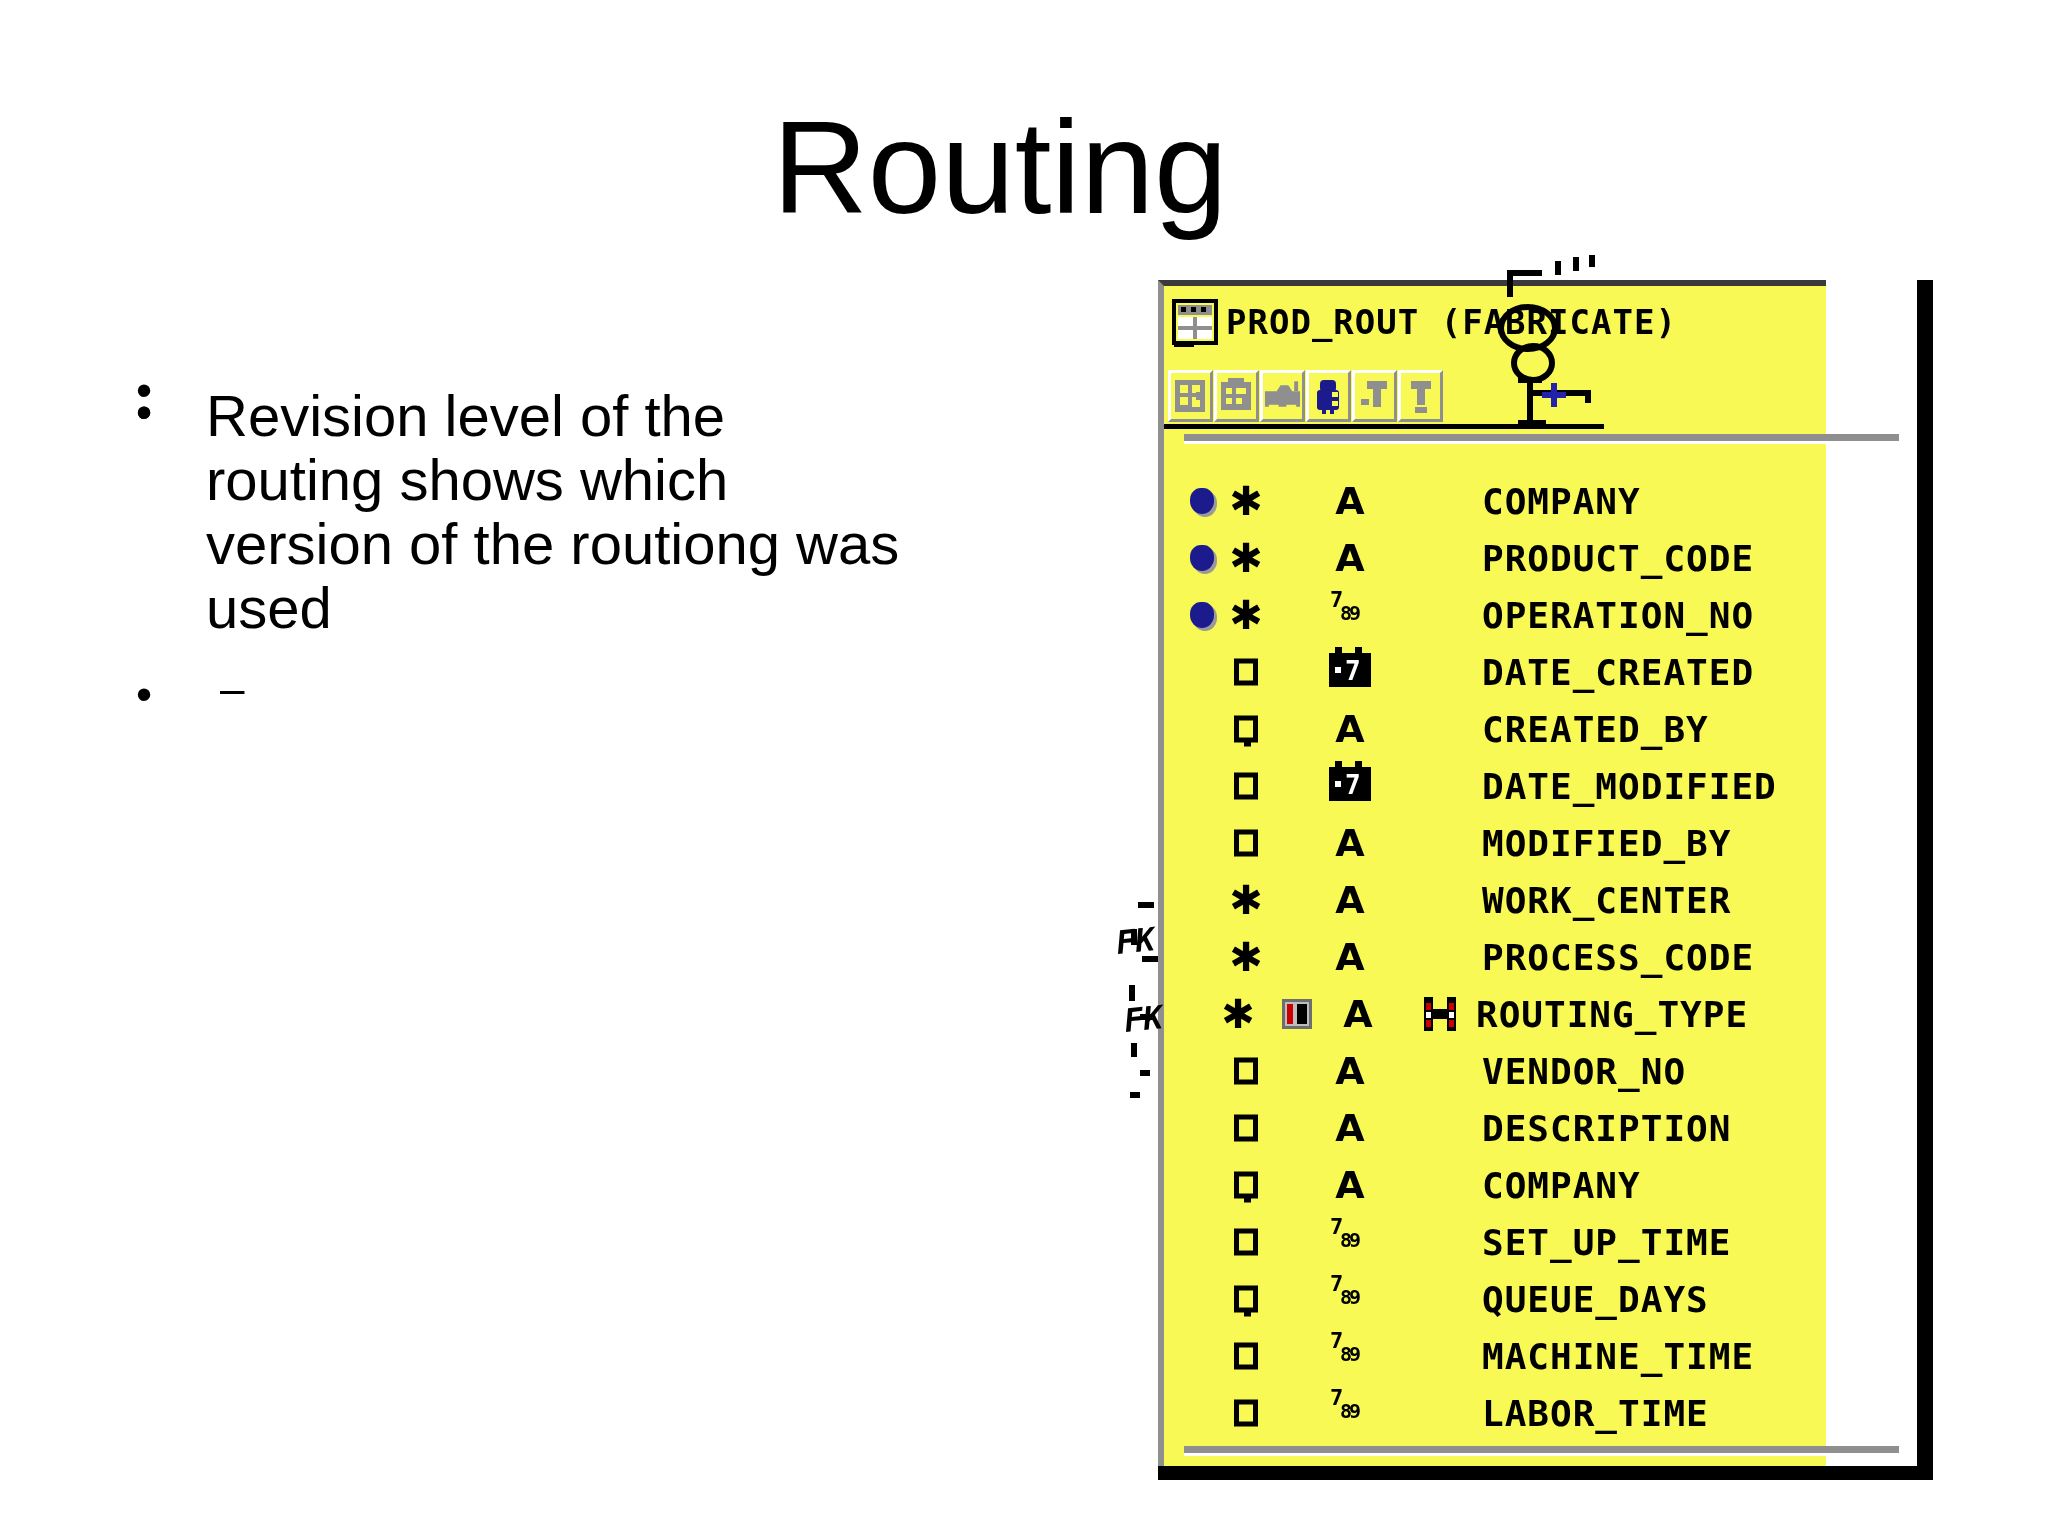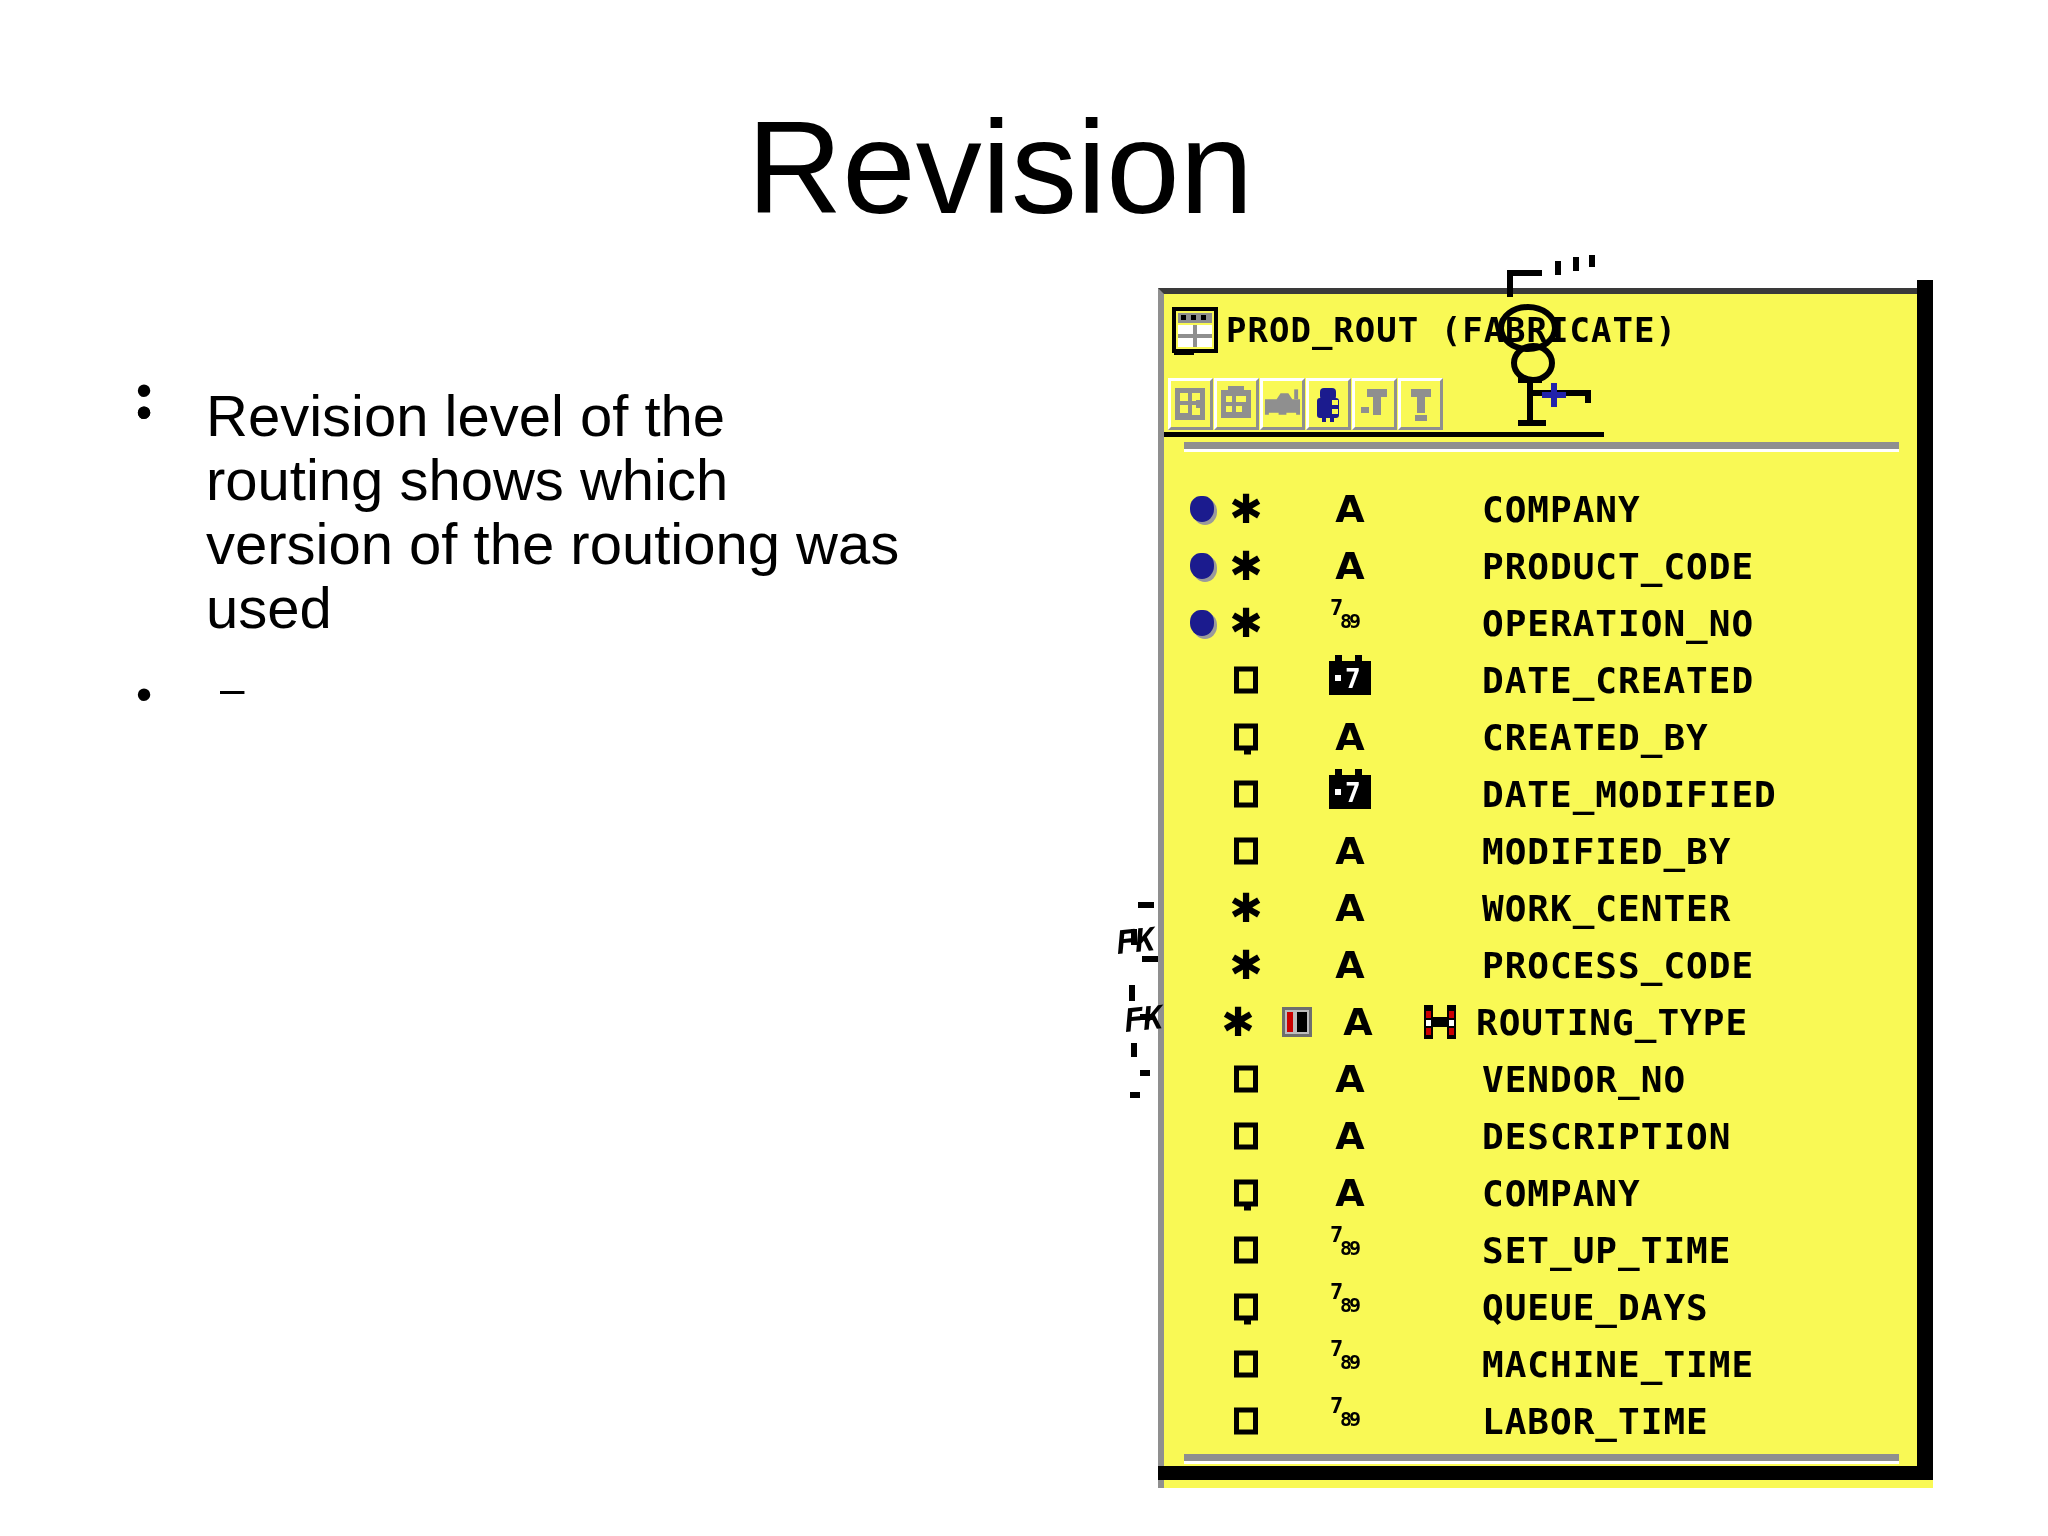--- a/index.html
+++ b/index.html
@@ -79,7 +79,7 @@
 <body>
 <div id="slide">
 
-  <div id="title">Revision</div>
+  <div id="title">Routing</div>
 
   <div id="bullets">
       <div class="b1"><span class="mark">•</span></div>

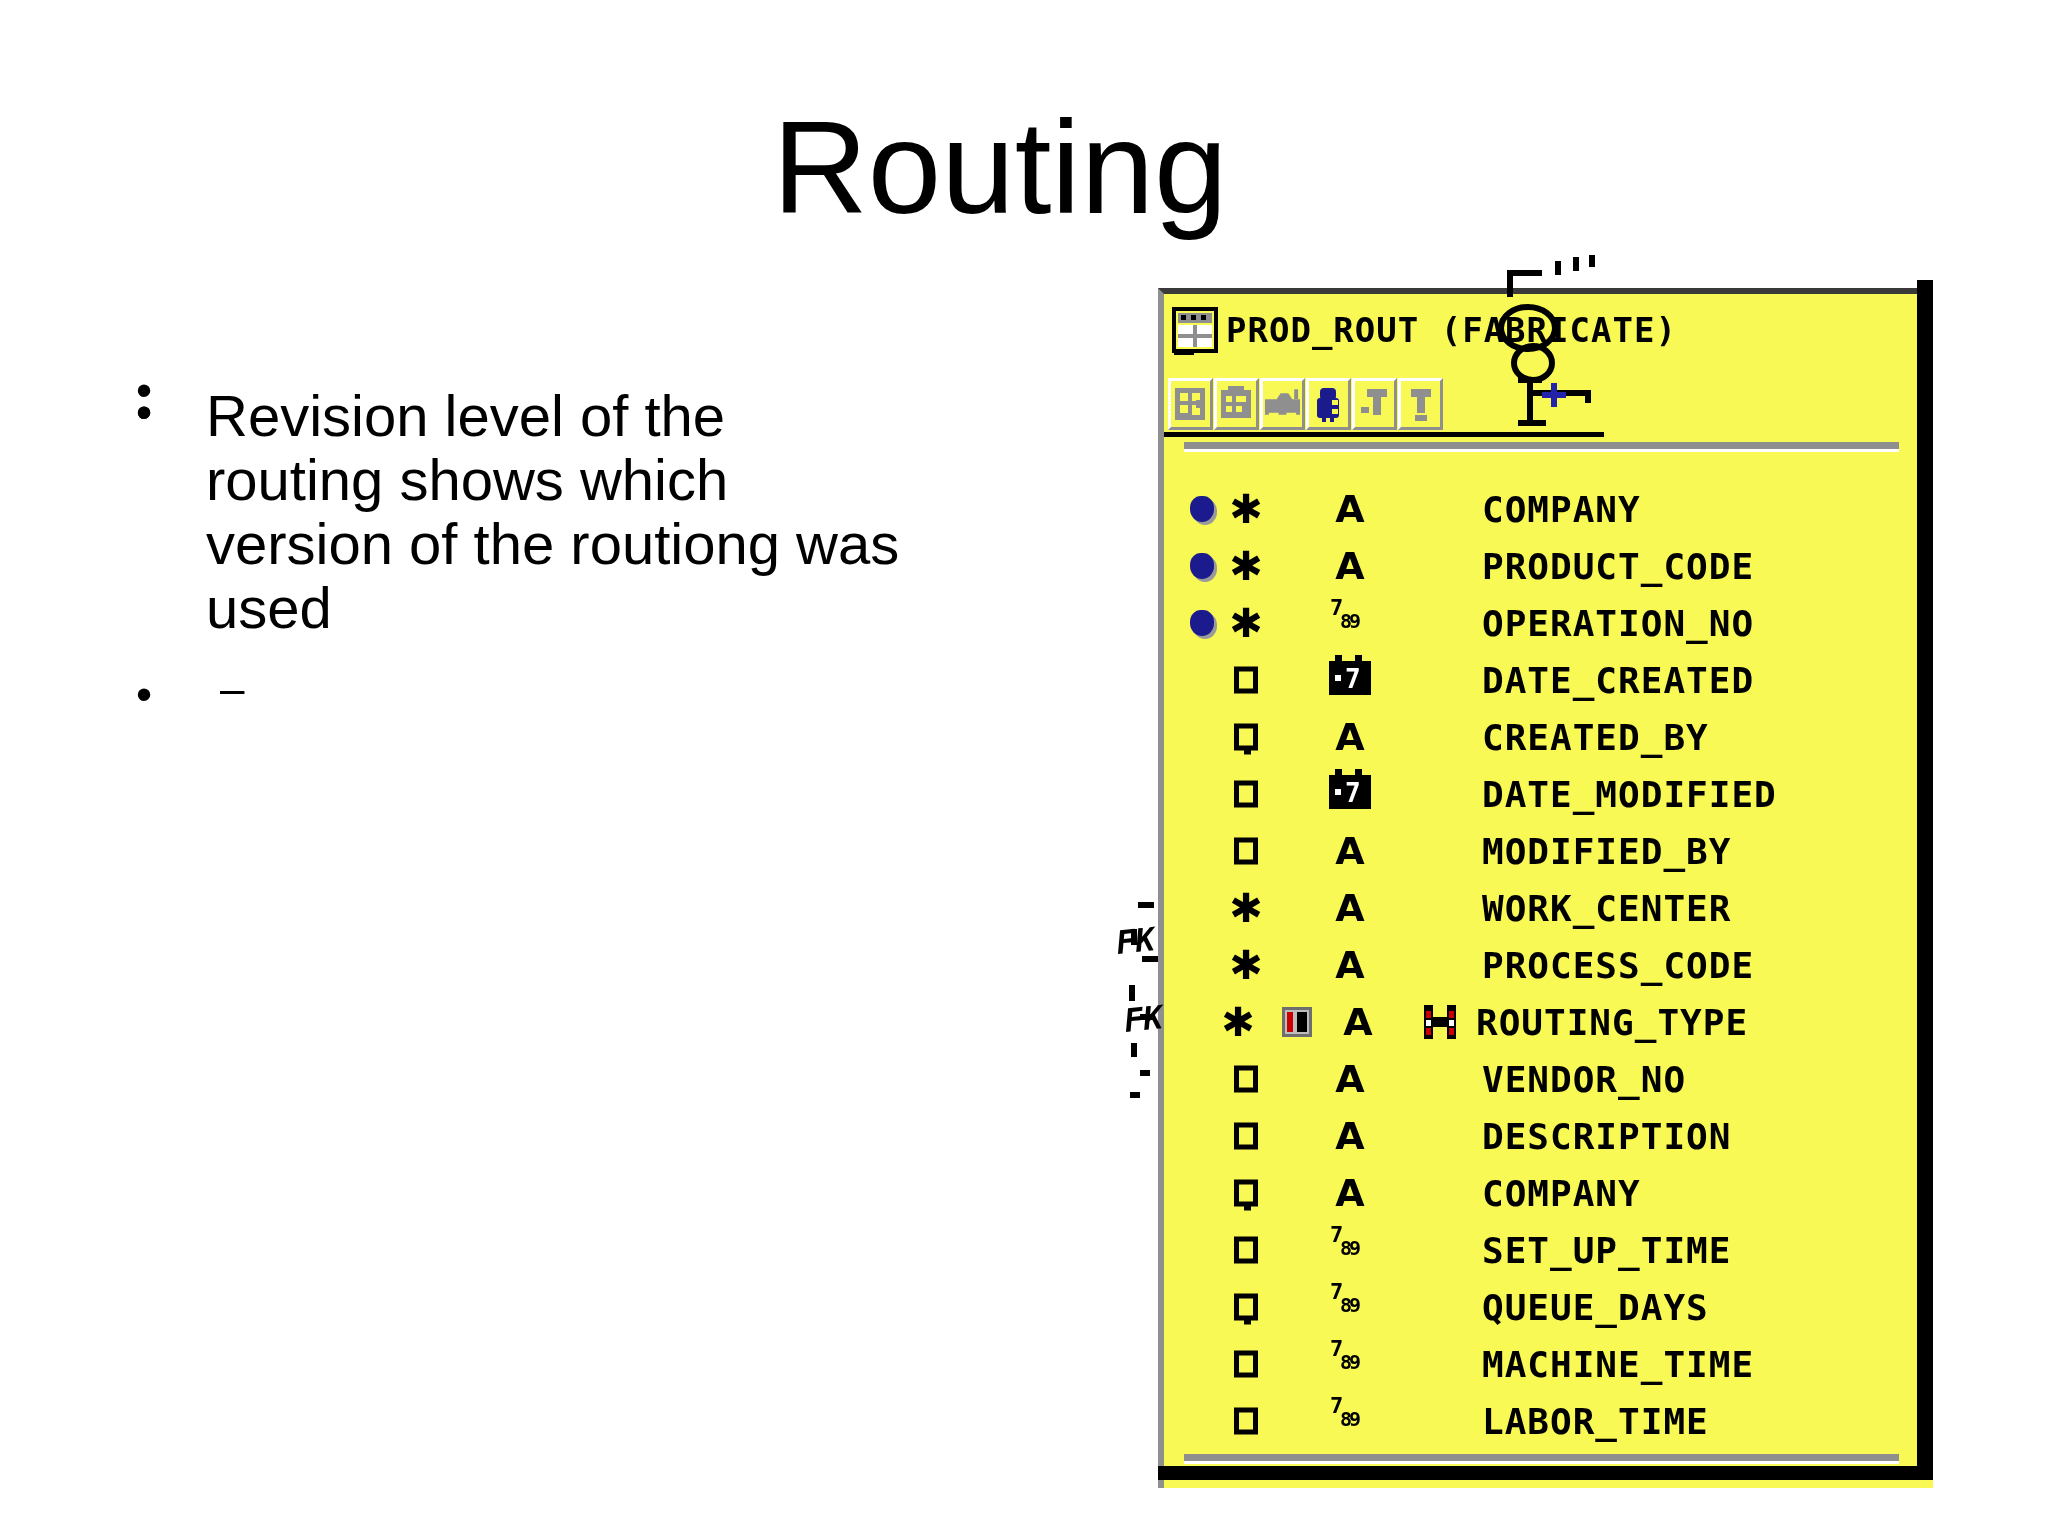--- a/index.html
+++ b/index.html
@@ -16,7 +16,7 @@
   .b2 .mark{position:absolute;left:92px;top:0px;font-size:44px;}
 
   
-  #panel{position:absolute;left:1158px;top:288px;width:775px;height:1200px;
+  #panel{position:absolute;left:1158px;top:280px;width:668px;height:1200px;
          background:#f9f955;border-left:6px solid #8f8f8f;border-top:6px solid #3a3a3a;
          box-sizing:border-box;}
   #panel-shadow-r{position:absolute;left:1917px;top:280px;width:16px;height:1200px;background:#000;}

